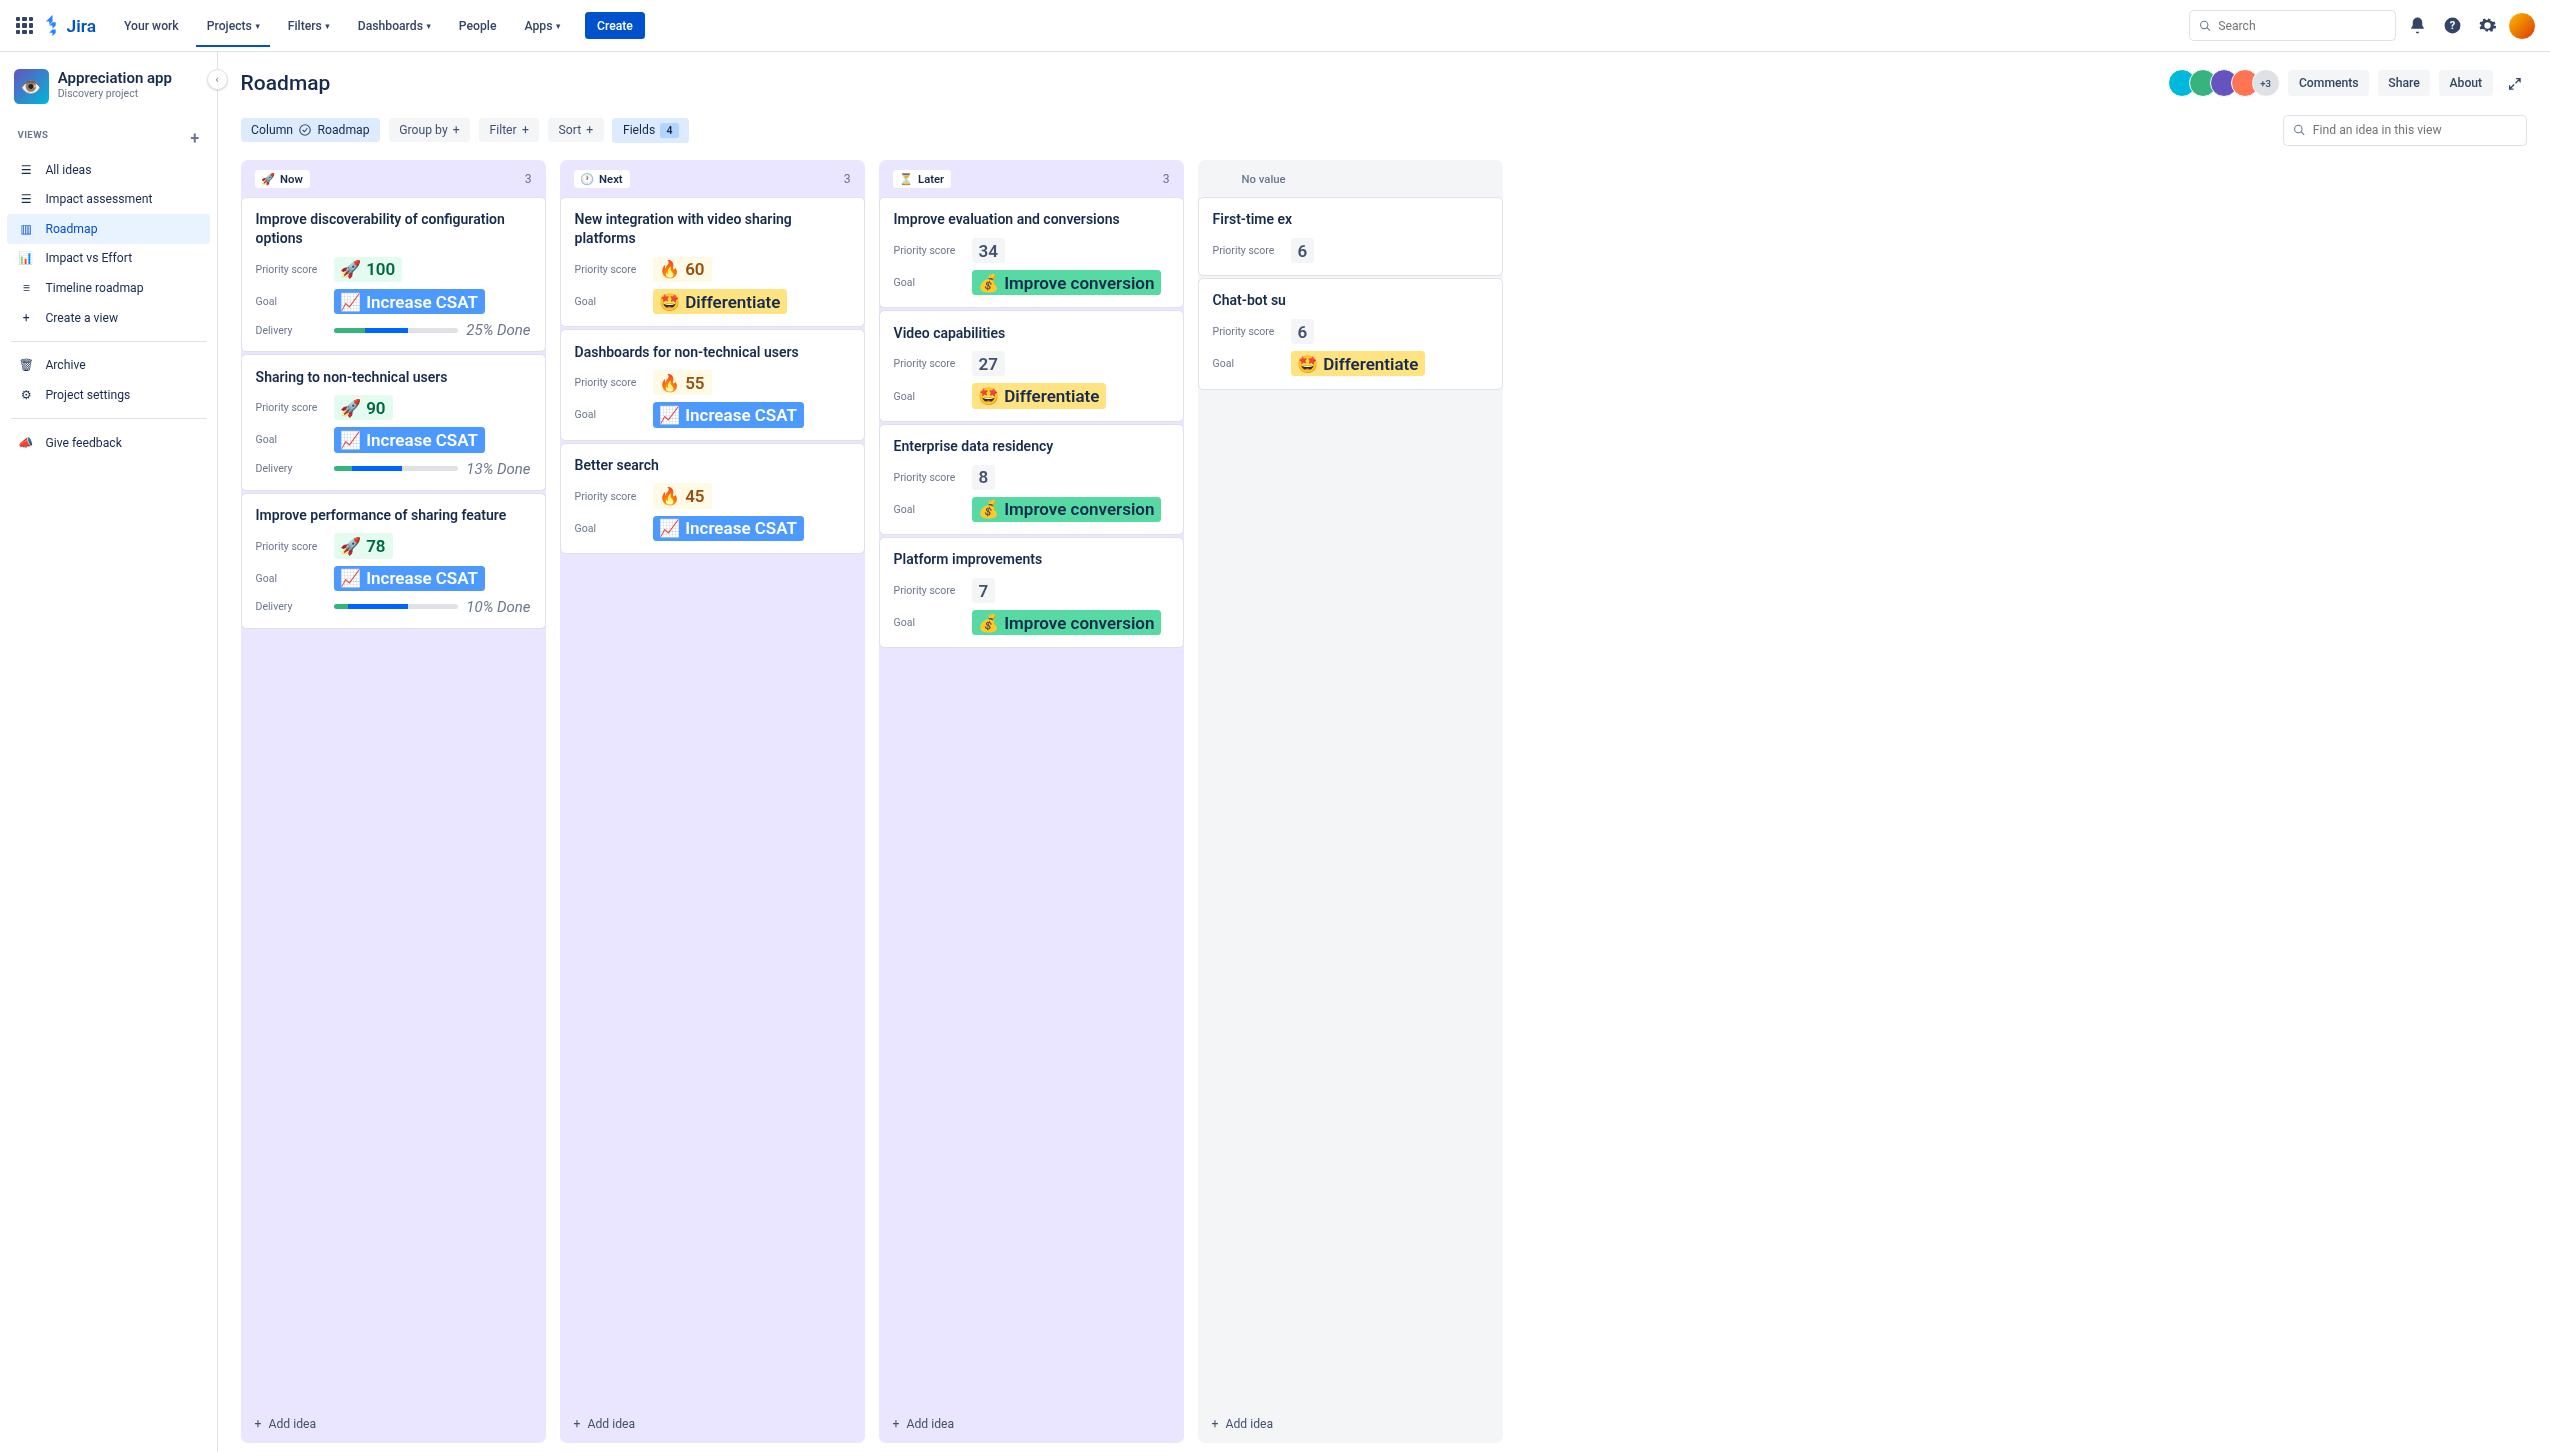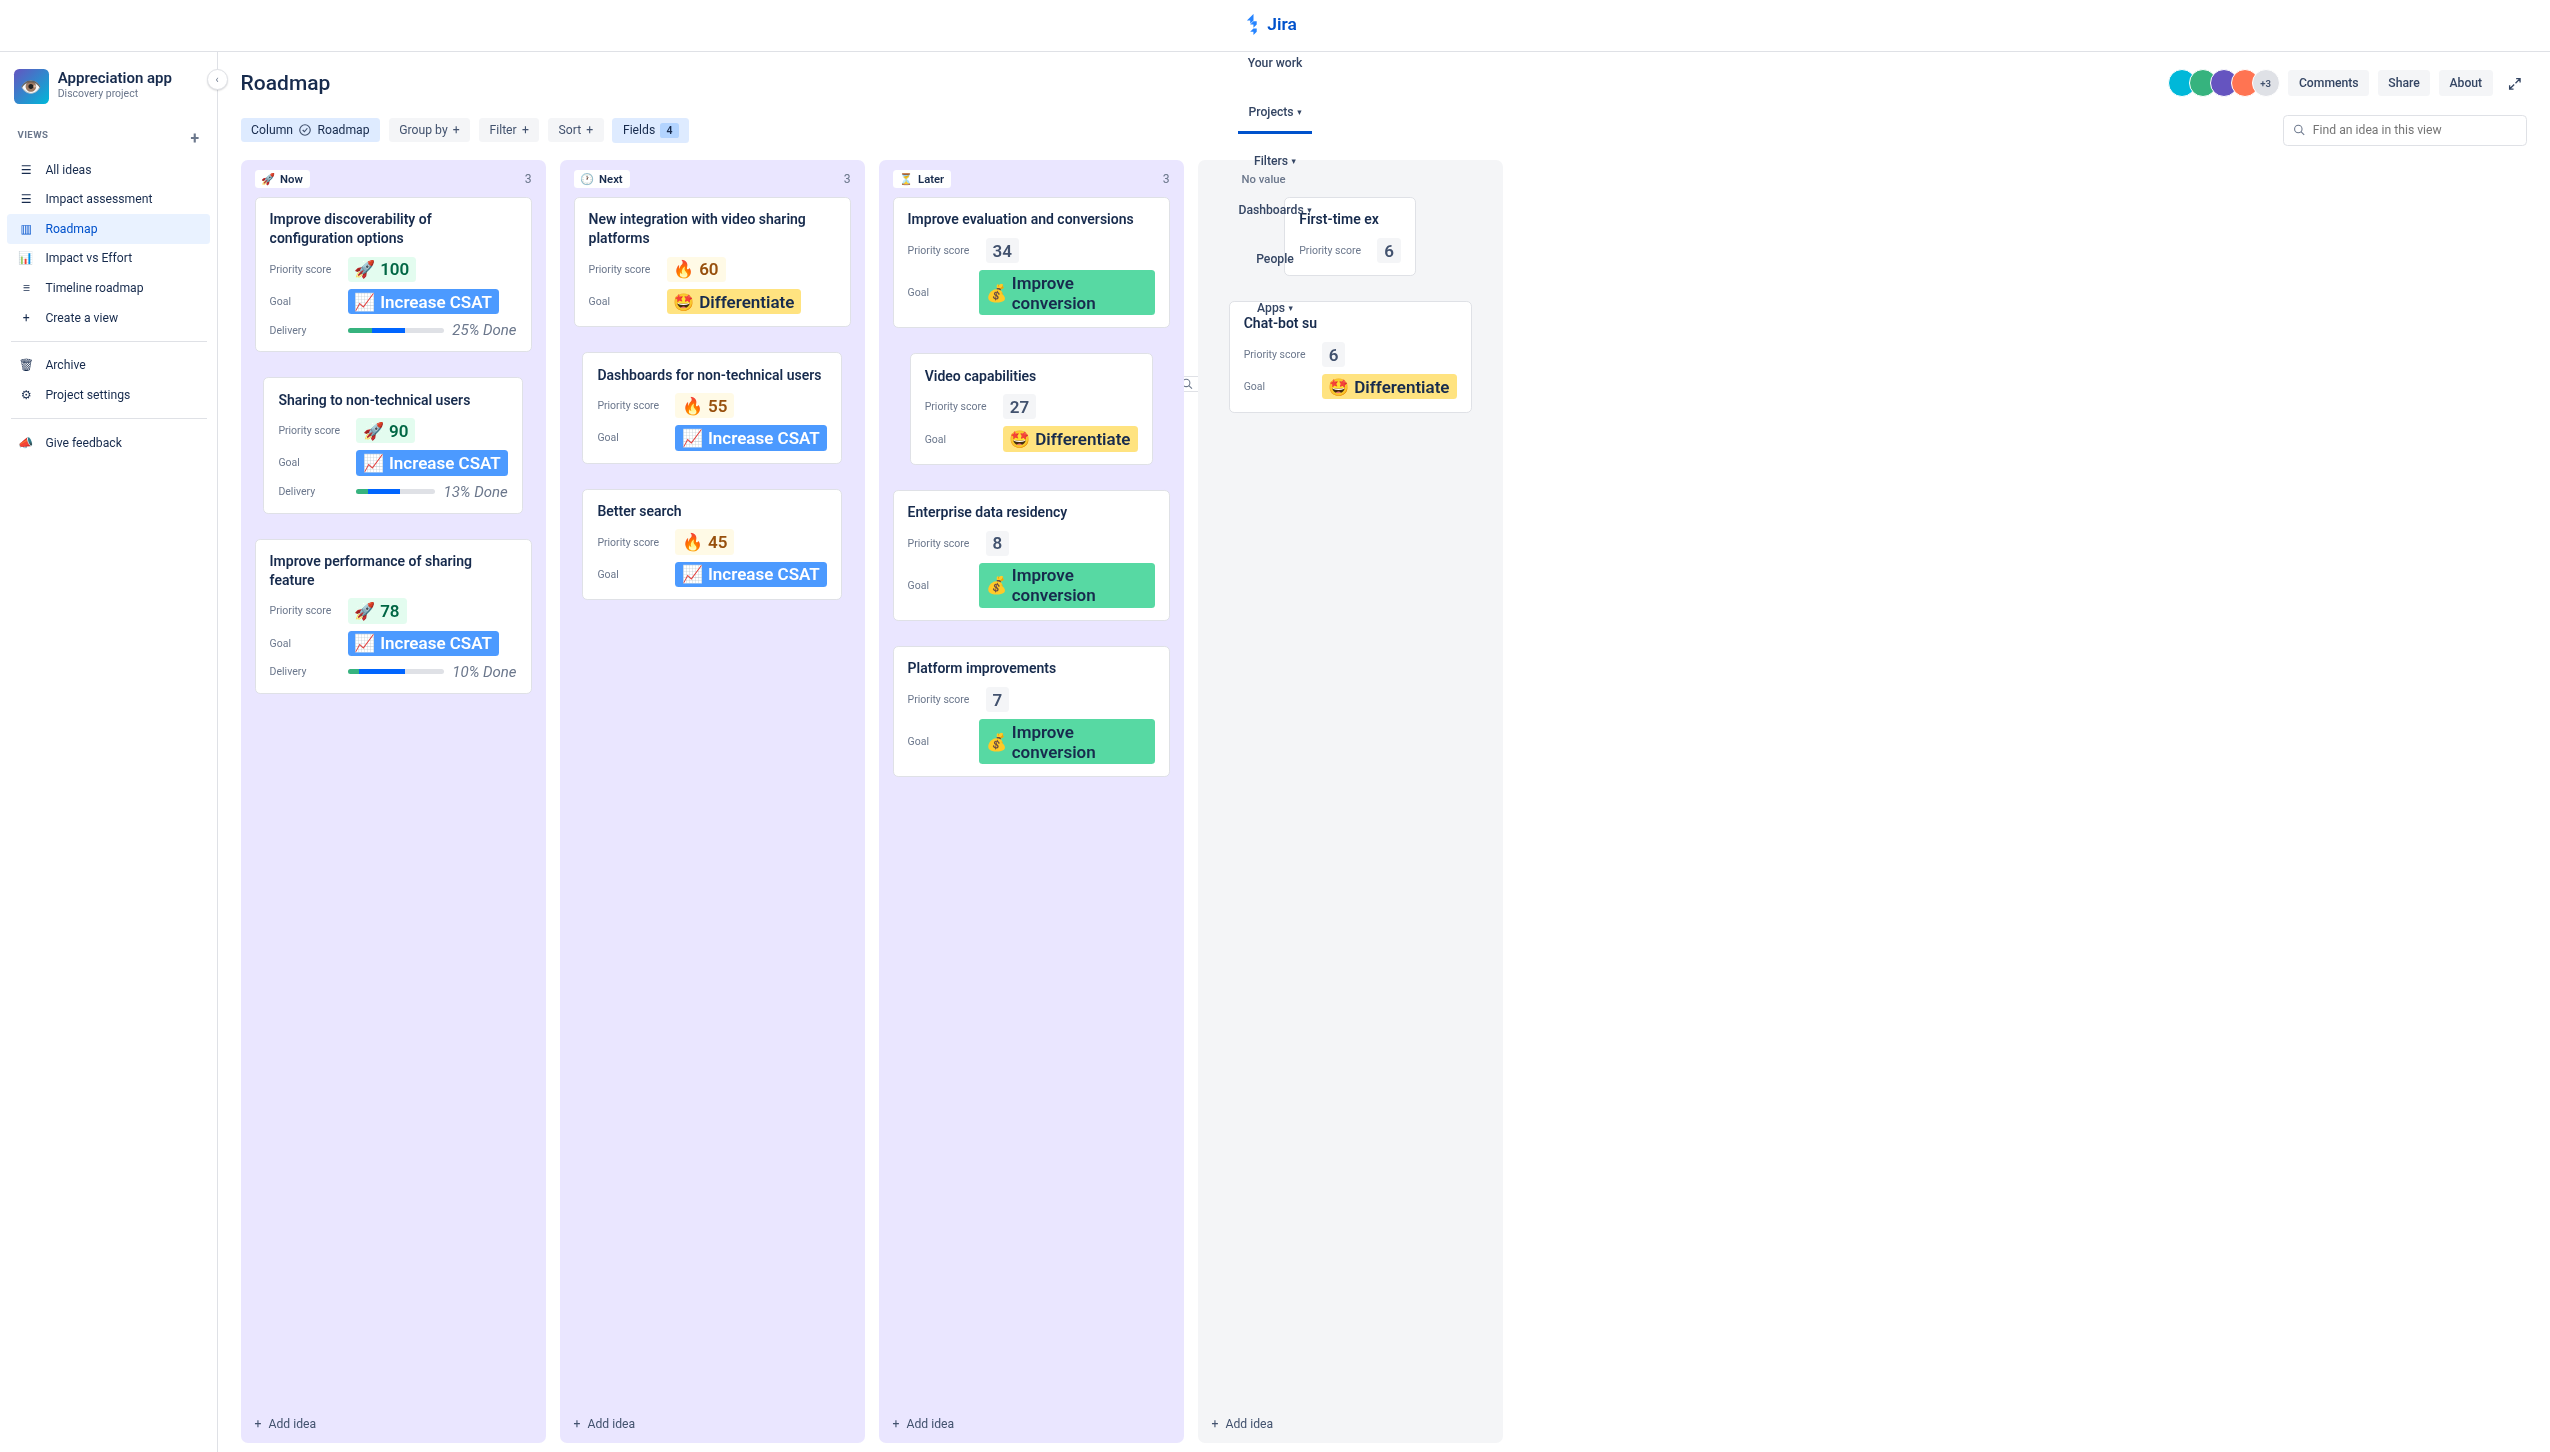--- a/index.html
+++ b/index.html
@@ -6,7 +6,7 @@
 body { background: #fff; color: #172B4D; font-size: 12.2px; overflow: hidden; }
 
 
-.topnav { height: 52px; border-bottom: 0.9px solid #DFE1E6; display: flex; align-items: center; padding: 0 14px; gap: 7px; flex-direction: column; }
+.topnav { height: 52px; border-bottom: 0.9px solid #DFE1E6; display: flex; align-items: center; padding: 0 14px; gap: 7px; }
 .apps-icon { width: 21px; height: 21px; display: grid; grid-template-columns: repeat(3,1fr); grid-template-rows: repeat(3,1fr); gap: 1.7px; padding: 1.7px; cursor: pointer; }
 .apps-icon span { background: #344563; border-radius: 0.9px; }
 .jira-logo { display: flex; align-items: center; gap: 3.5px; color: #0052CC; font-weight: 600; font-size: 17.4px; margin-right: 10.5px; cursor: pointer; }

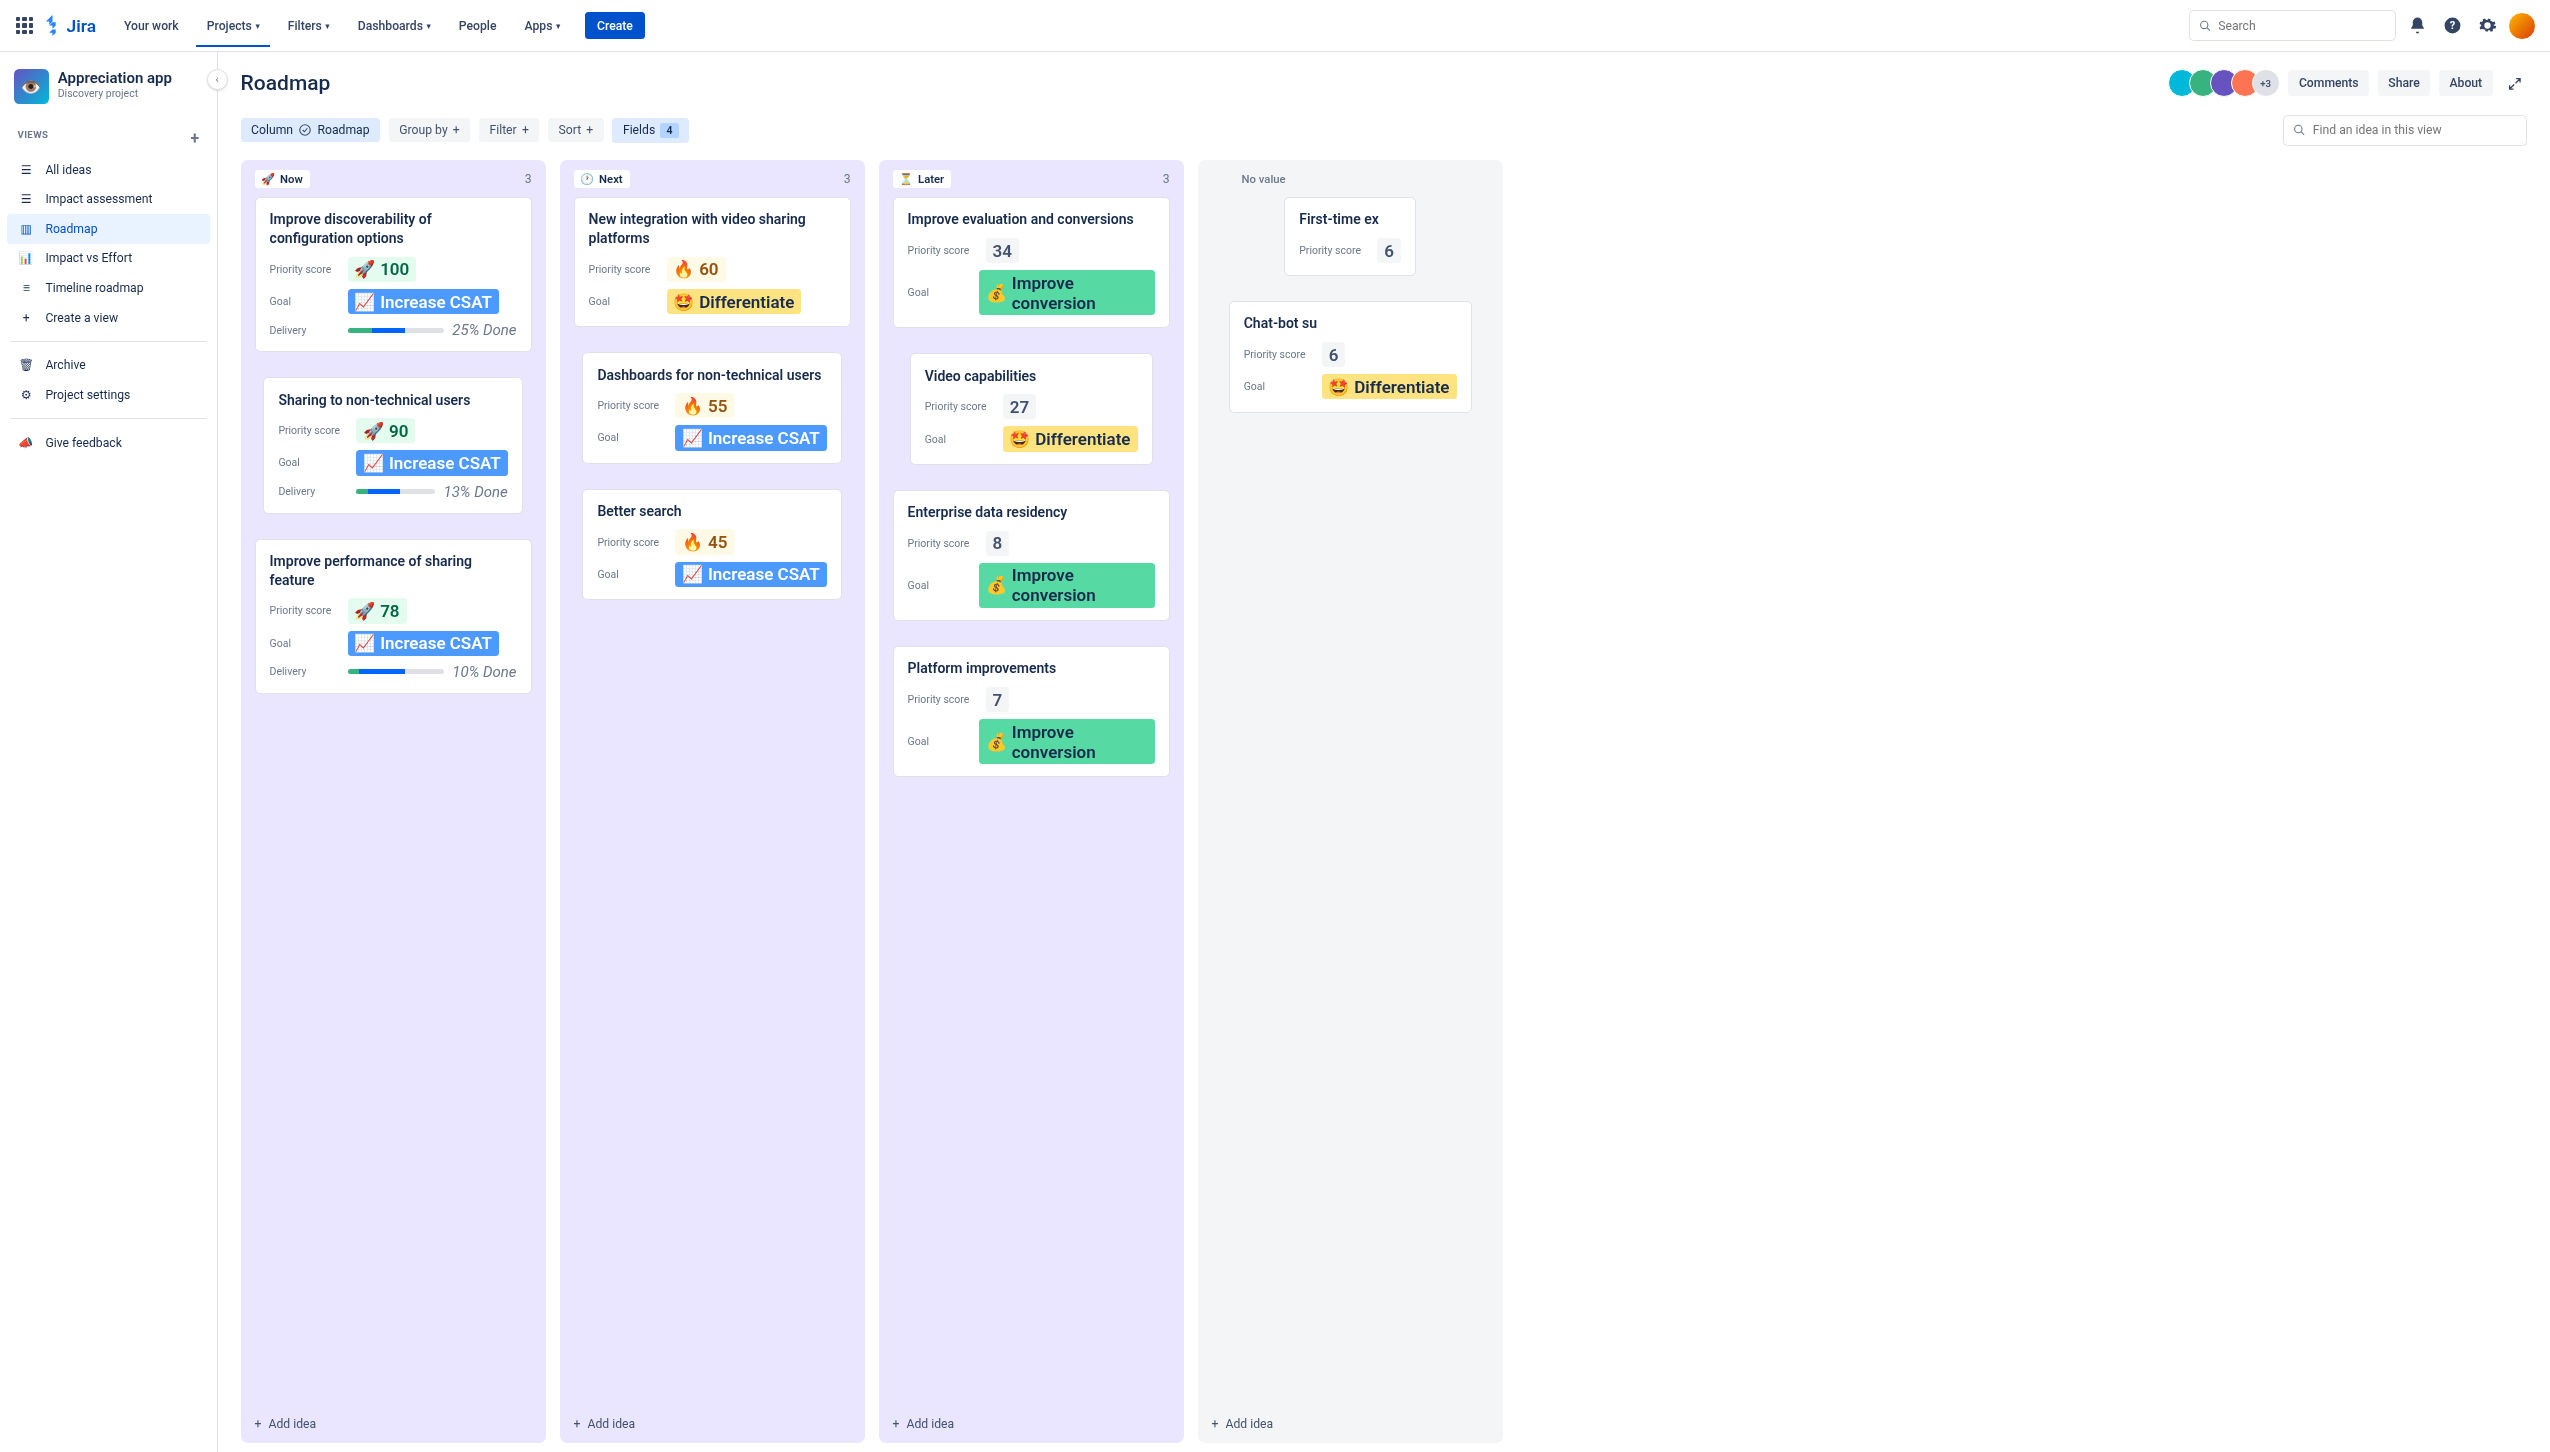--- a/index.html
+++ b/index.html
@@ -66,7 +66,7 @@
 .col-tag { background:#fff; padding:2.6px 7px; border-radius:3.5px; font-size:11.3px; font-weight:600; display:flex; align-items:center; gap:4.4px;}
 .col.noval .col-tag { background:transparent; font-weight:500; color:#6B778C;margin-left:23px;}
 .col-count { margin-left:auto; font-size:12.2px; color:#6B778C; }
-.col-body { flex:1; padding:0 14px; display:flex; flex-direction:column; gap:25px; overflow-y:auto;align-items:center;}
+.col-body { flex:1; padding:0 0; display:flex; flex-direction:column; gap:2px; overflow-y:auto;}
 .card { background:#fff; border-radius:5.2px; padding:12.2px 14px; border:0.9px solid #DFE1E6;}
 .card-title { font-size:14px; font-weight:600; color:#172B4D; margin-bottom:8.7px; line-height:1.35;}
 .card-row { display:flex; align-items:center; font-size:11.3px; margin-bottom:7px;}

